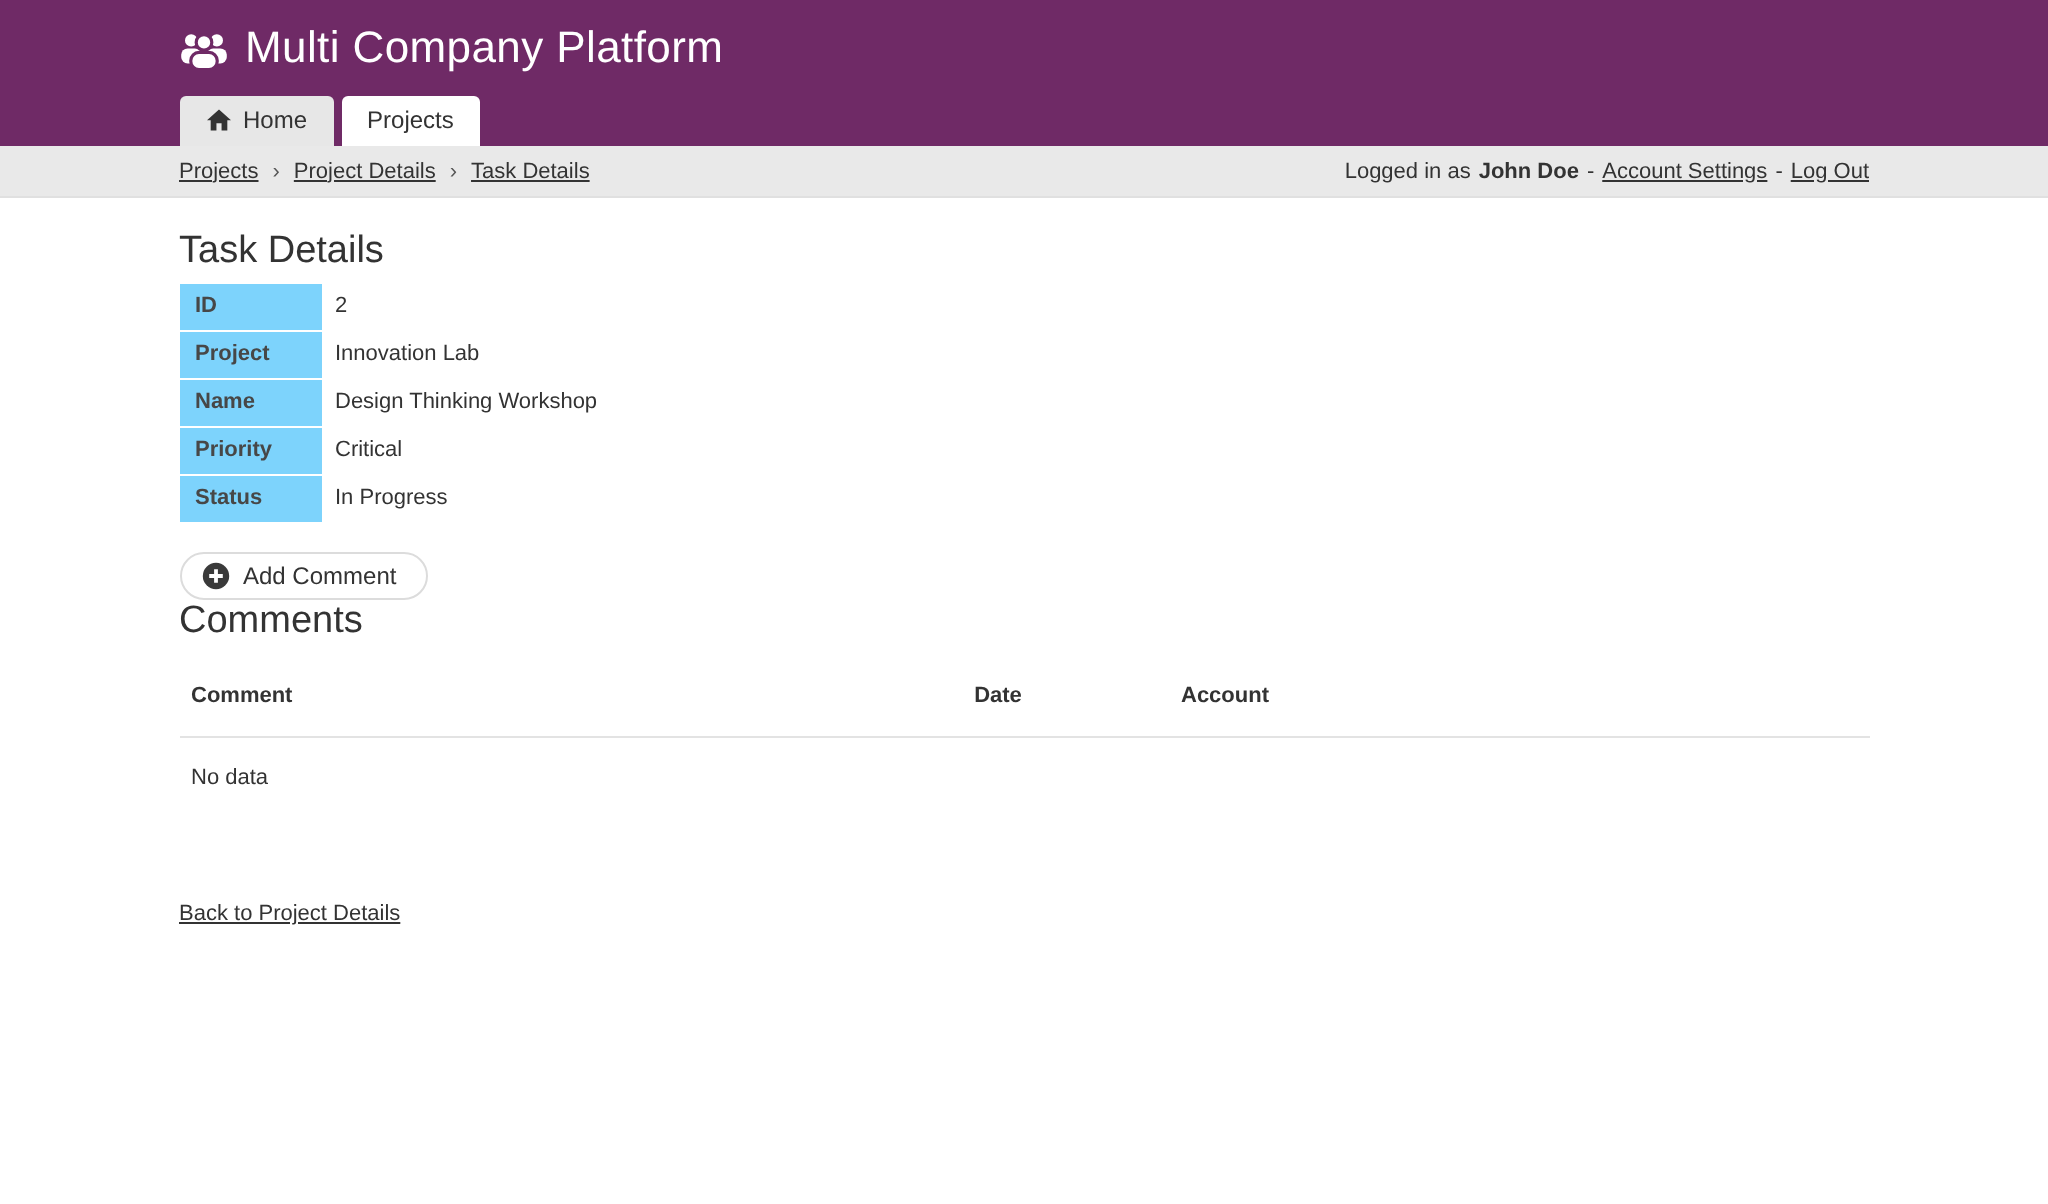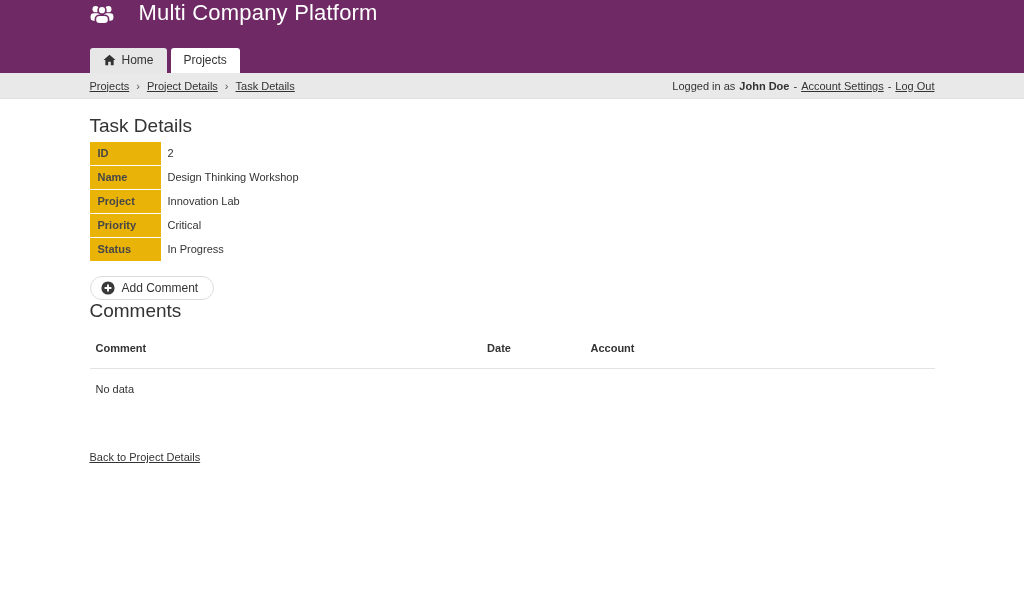--- a/index.html
+++ b/index.html
@@ -15,7 +15,7 @@
 
   
   .app-header { background: #6f2a66; height: 73px; position: relative; }
-  .brand { display: flex; align-items: center; gap: 25px; color: #ffffff; }
+  .brand { display: flex; align-items: center; gap: 9px; padding-top: 11px; color: #ffffff; }
   .brand-icon { width: 24px; height: 21px; display: inline-flex; flex: none; }
   .brand-title { font-size: 22px; font-weight: 400; letter-spacing: 0.2px; white-space: nowrap; }
 

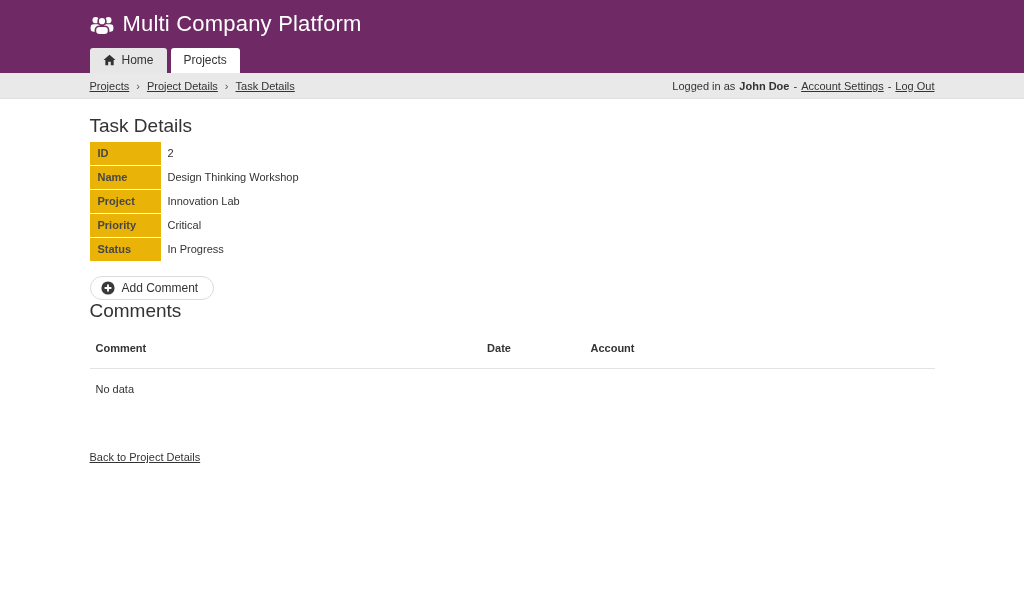--- a/index.html
+++ b/index.html
@@ -53,7 +53,7 @@
   .detail-row { display: flex; margin-bottom: 1px; }
   .detail-label {
     flex: none; width: 71px;
-    background: #eab308;
+    background: #7dd3fc;
     padding: 5px 8px;
     font-size: 11px; line-height: 13px; font-weight: 700; color: #474747;
   }

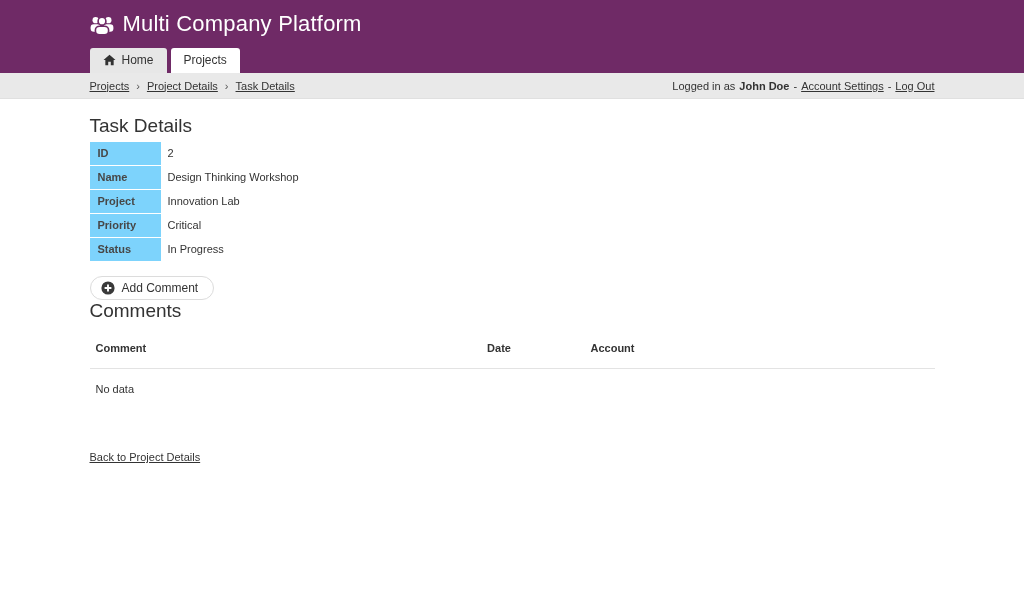--- a/index.html
+++ b/index.html
@@ -163,12 +163,12 @@
       <div class="detail-value">2</div>
     </div>
     <div class="detail-row">
+      <div class="detail-label">Project</div>
+      <div class="detail-value">Innovation Lab</div>
+    </div>
+    <div class="detail-row">
       <div class="detail-label">Name</div>
       <div class="detail-value">Design Thinking Workshop</div>
-    </div>
-    <div class="detail-row">
-      <div class="detail-label">Project</div>
-      <div class="detail-value">Innovation Lab</div>
     </div>
     <div class="detail-row">
       <div class="detail-label">Priority</div>

